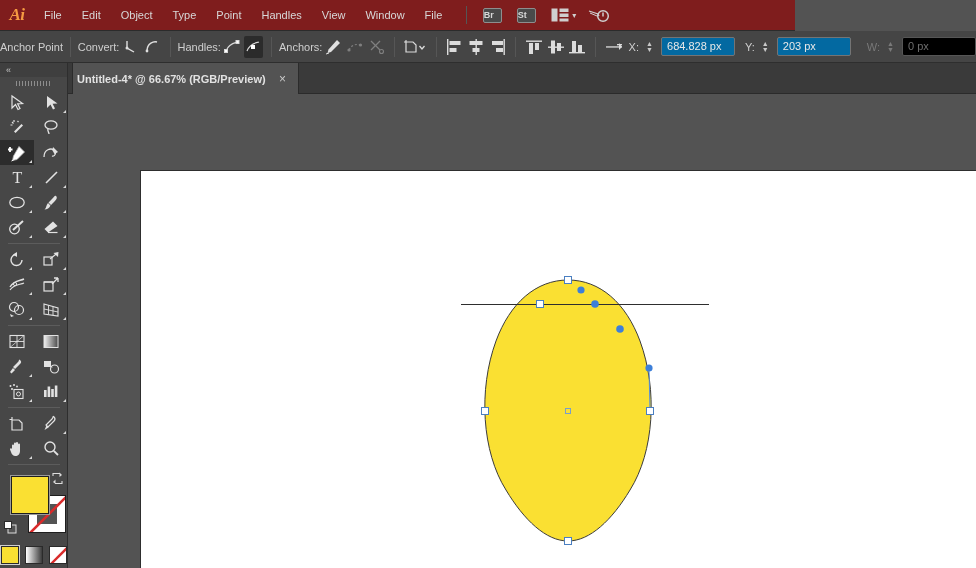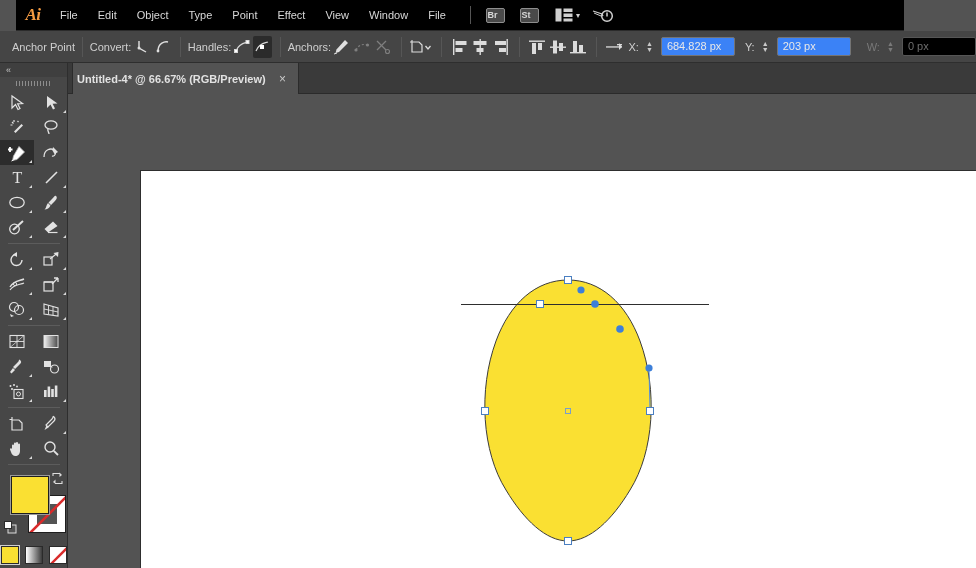--- a/index.html
+++ b/index.html
@@ -16,8 +16,8 @@
 
   
   .menubar {
-    position: absolute; left: 16px; top: 0; width: 888px; height: 31px;
-    background: #000000;
+    position: absolute; left: 0; top: 0; width: 795px; height: 31px;
+    background: #7f1d1d;
     display: flex; align-items: center;
     border-bottom: 1px solid #2b2b2b;
   }

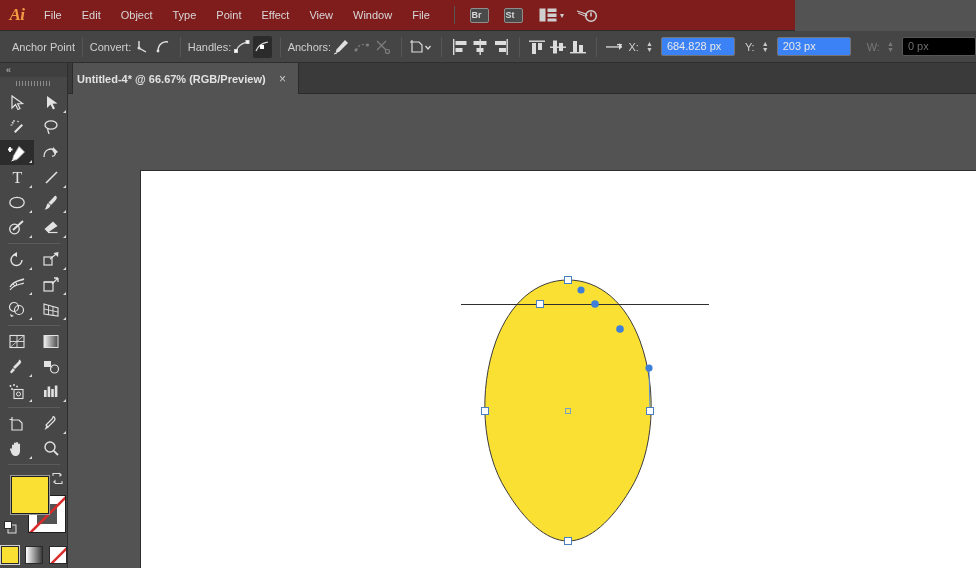--- a/index.html
+++ b/index.html
@@ -201,7 +201,7 @@
     <div class="menu-item">Object</div>
     <div class="menu-item">Type</div>
     <div class="menu-item">Point</div>
-    <div class="menu-item">Effect</div>
+    <div class="menu-item">Handles</div>
     <div class="menu-item">View</div>
     <div class="menu-item">Window</div>
     <div class="menu-item">File</div>

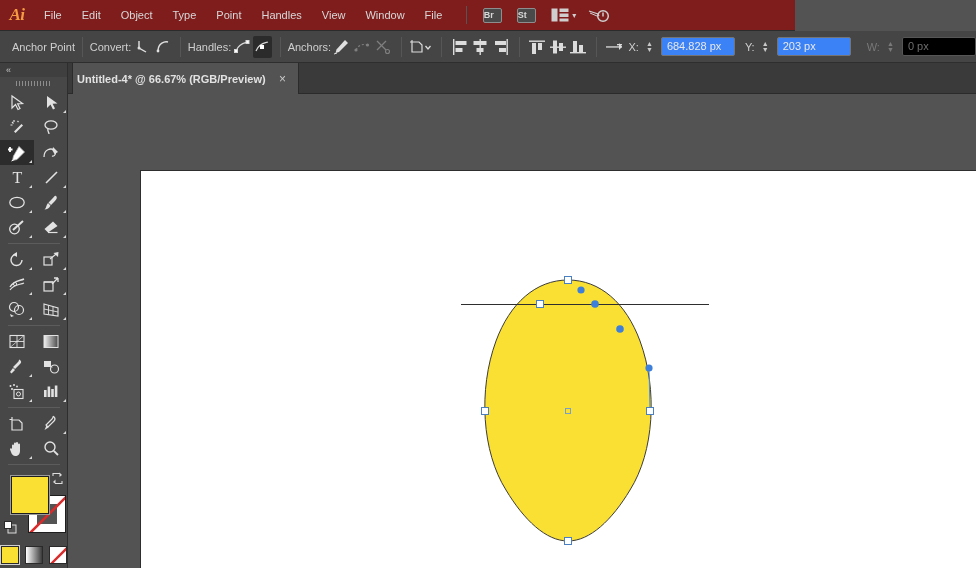--- a/index.html
+++ b/index.html
@@ -55,7 +55,7 @@
     background: #454545;
     border-bottom: 1px solid #2e2e2e;
     display: flex; align-items: center;
-    padding-left: 12px;
+    padding-left: 0;
   }
   .cb-label { font-size: 11px; color: #cfcfcf; white-space: nowrap; }
   .cb-sep { width: 1px; height: 20px; background: #565656; margin: 0 7px; }

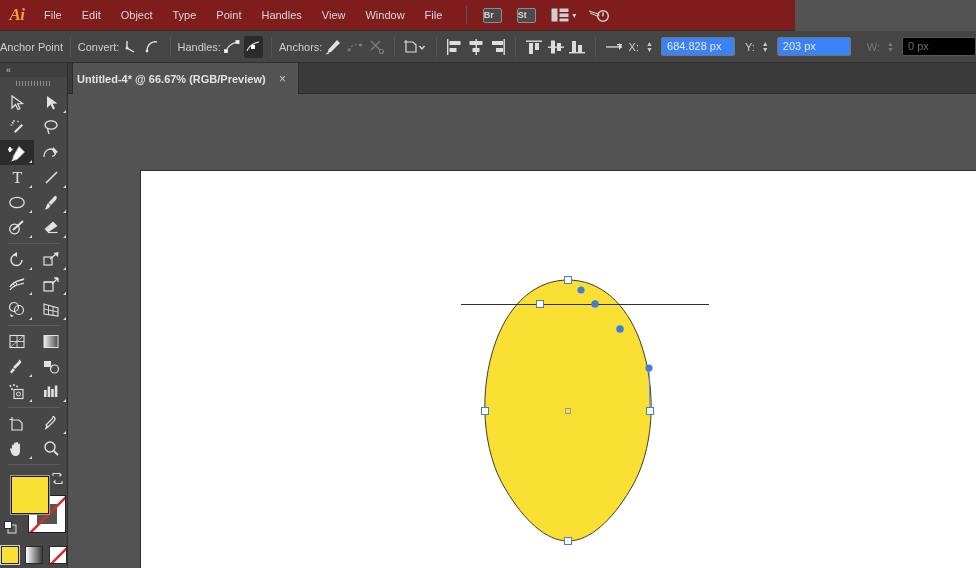--- a/index.html
+++ b/index.html
@@ -73,7 +73,7 @@
   }
   .spinner span { font-size: 7px; line-height: 6px; color: #c9c9c9; }
   .num-field {
-    background: #3b82f6; border: 1px solid #747474; border-radius: 2px;
+    background: #0369a1; border: 1px solid #747474; border-radius: 2px;
     height: 19px; line-height: 17px;
     padding: 0 5px; font-size: 11px; color: #e8e8e8;
     min-width: 74px;

